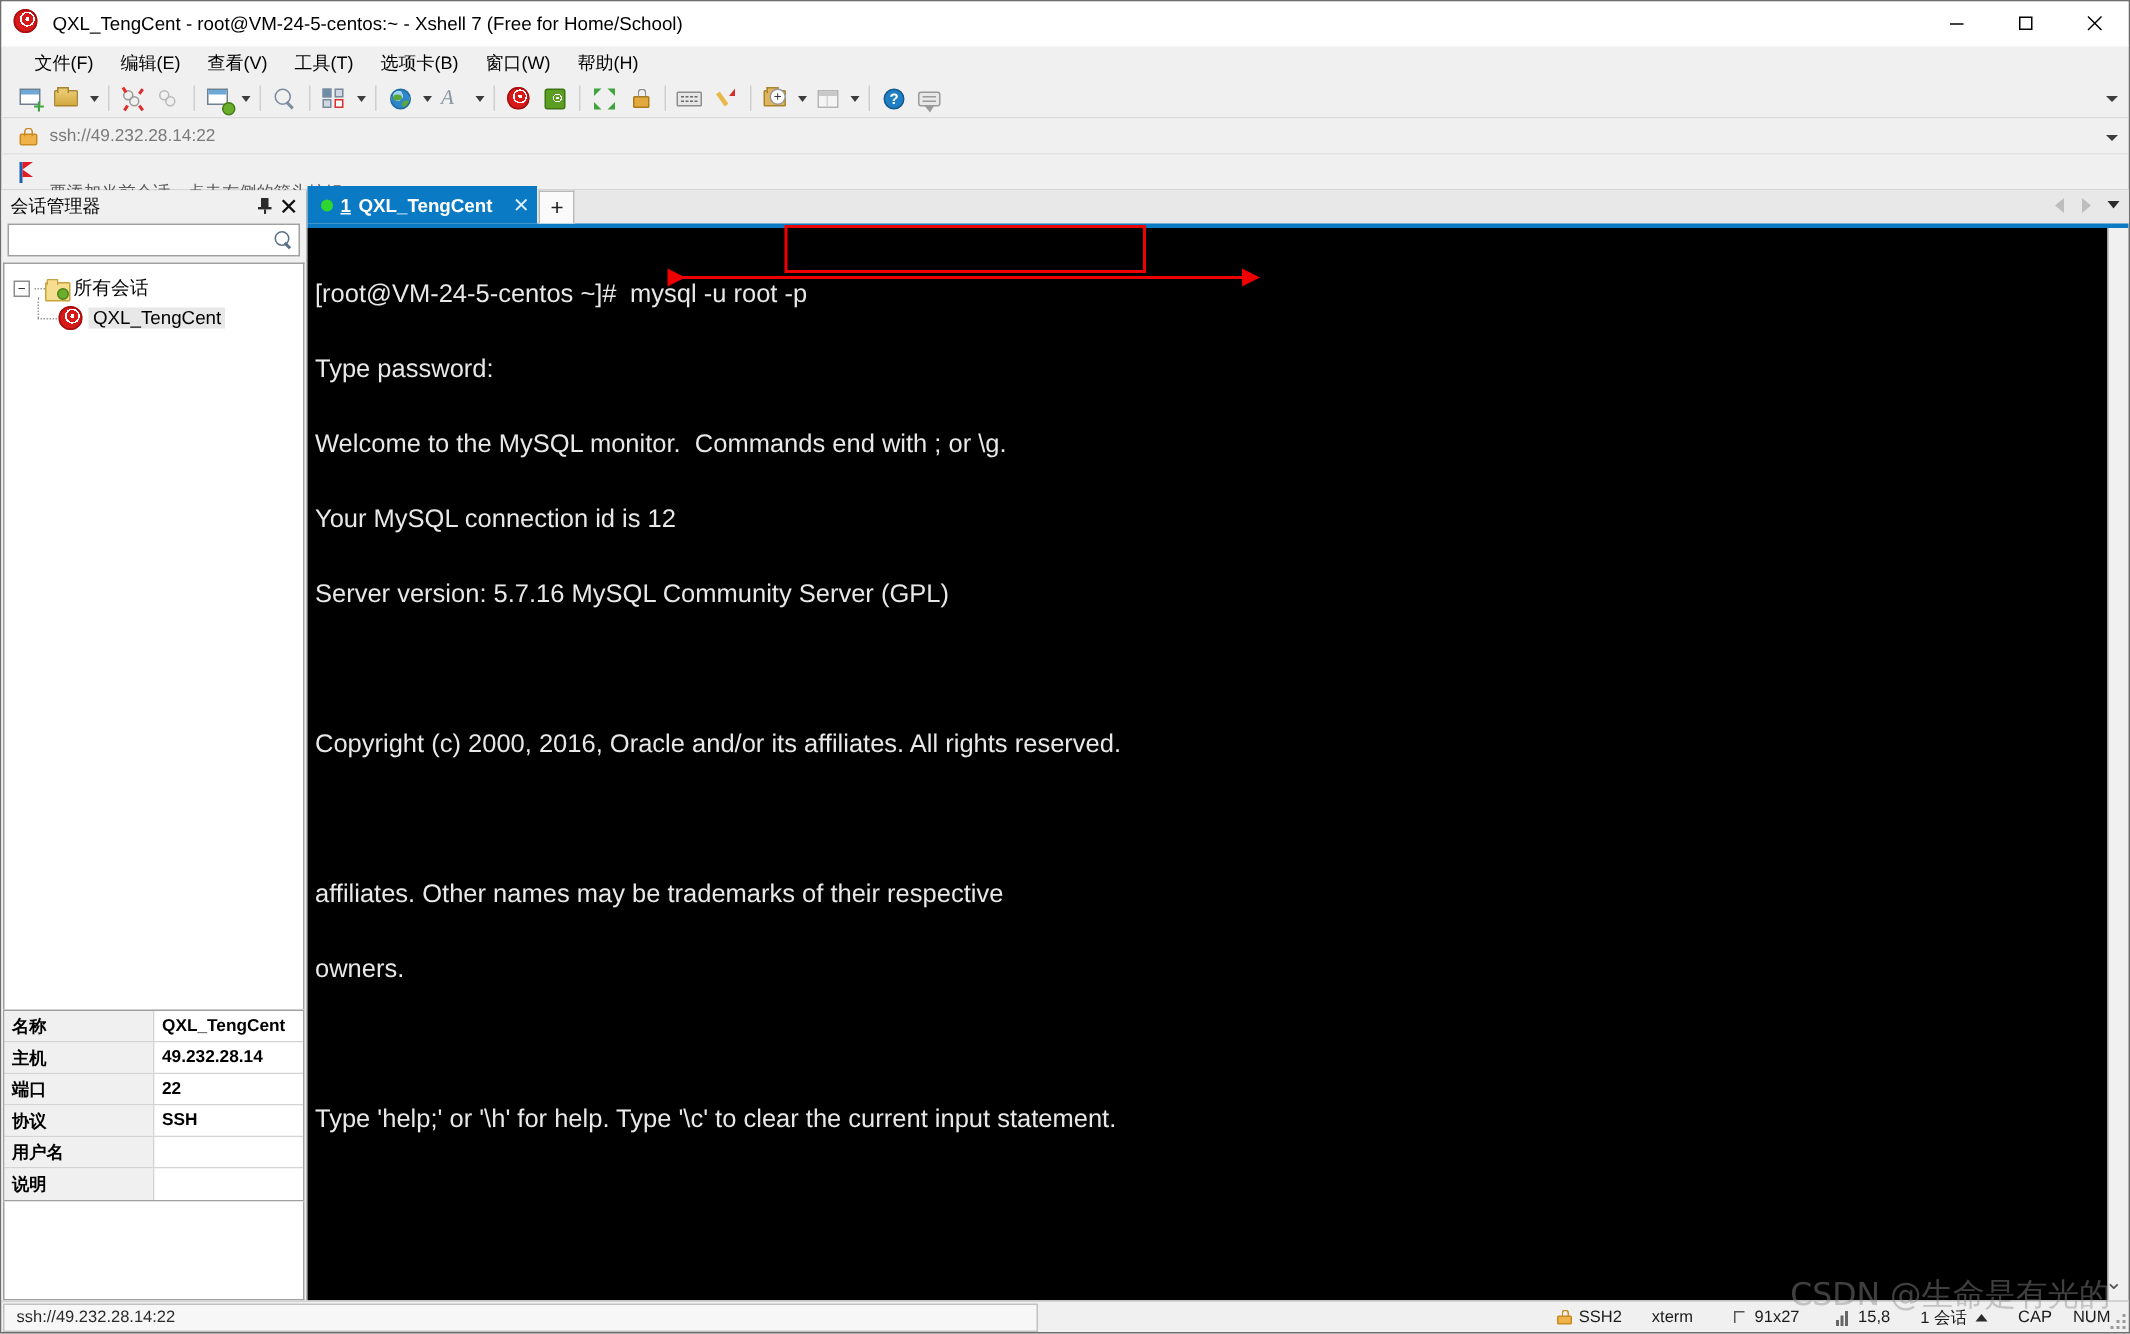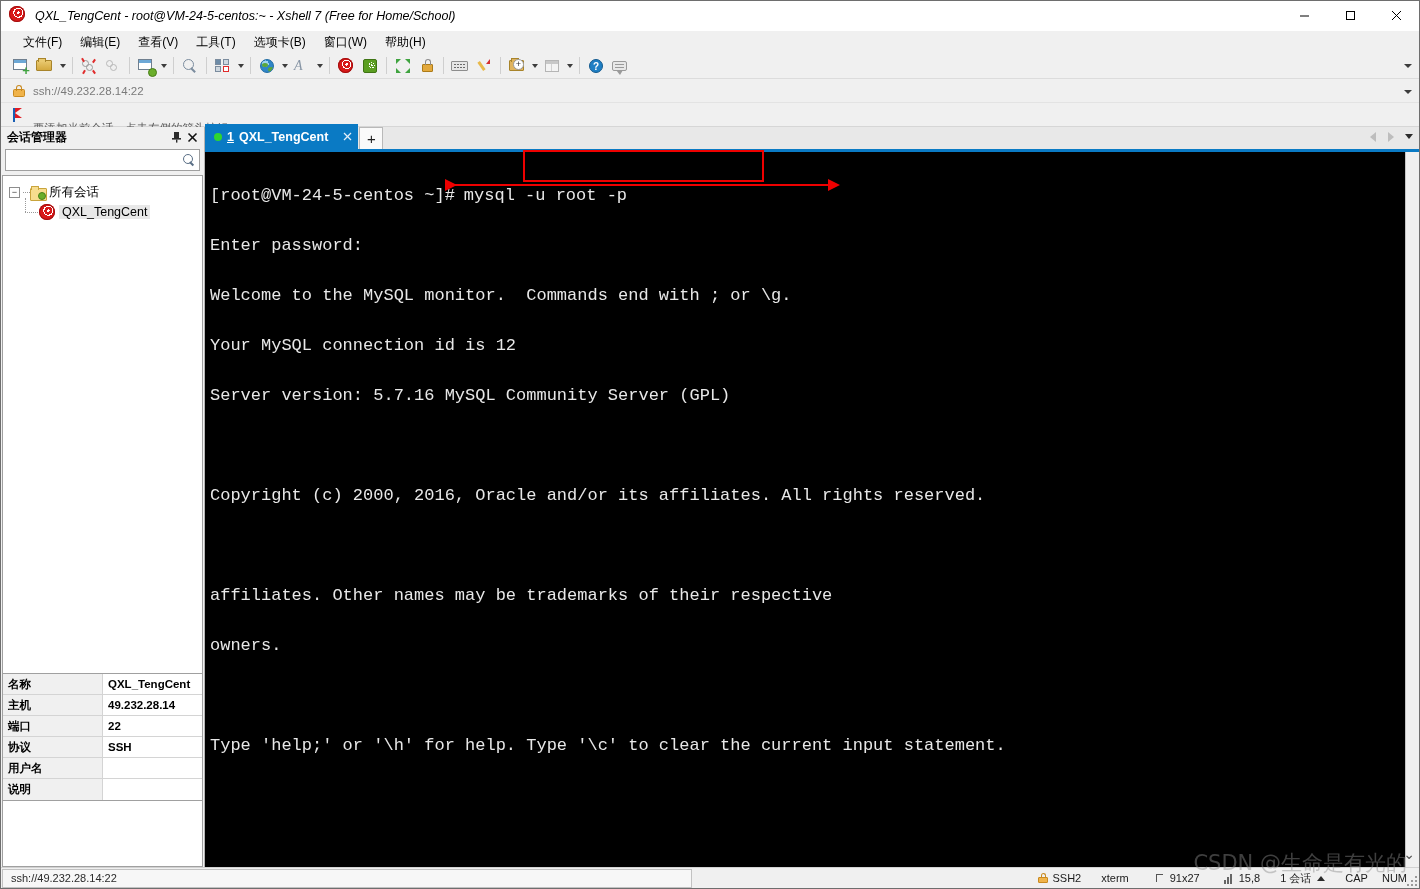--- a/index.html
+++ b/index.html
@@ -45,7 +45,6 @@
     font-size: 12.5px;
     color: #000000;
     white-space: nowrap;
-    font-style: italic;
   }
   .win-buttons {
     margin-left: auto;

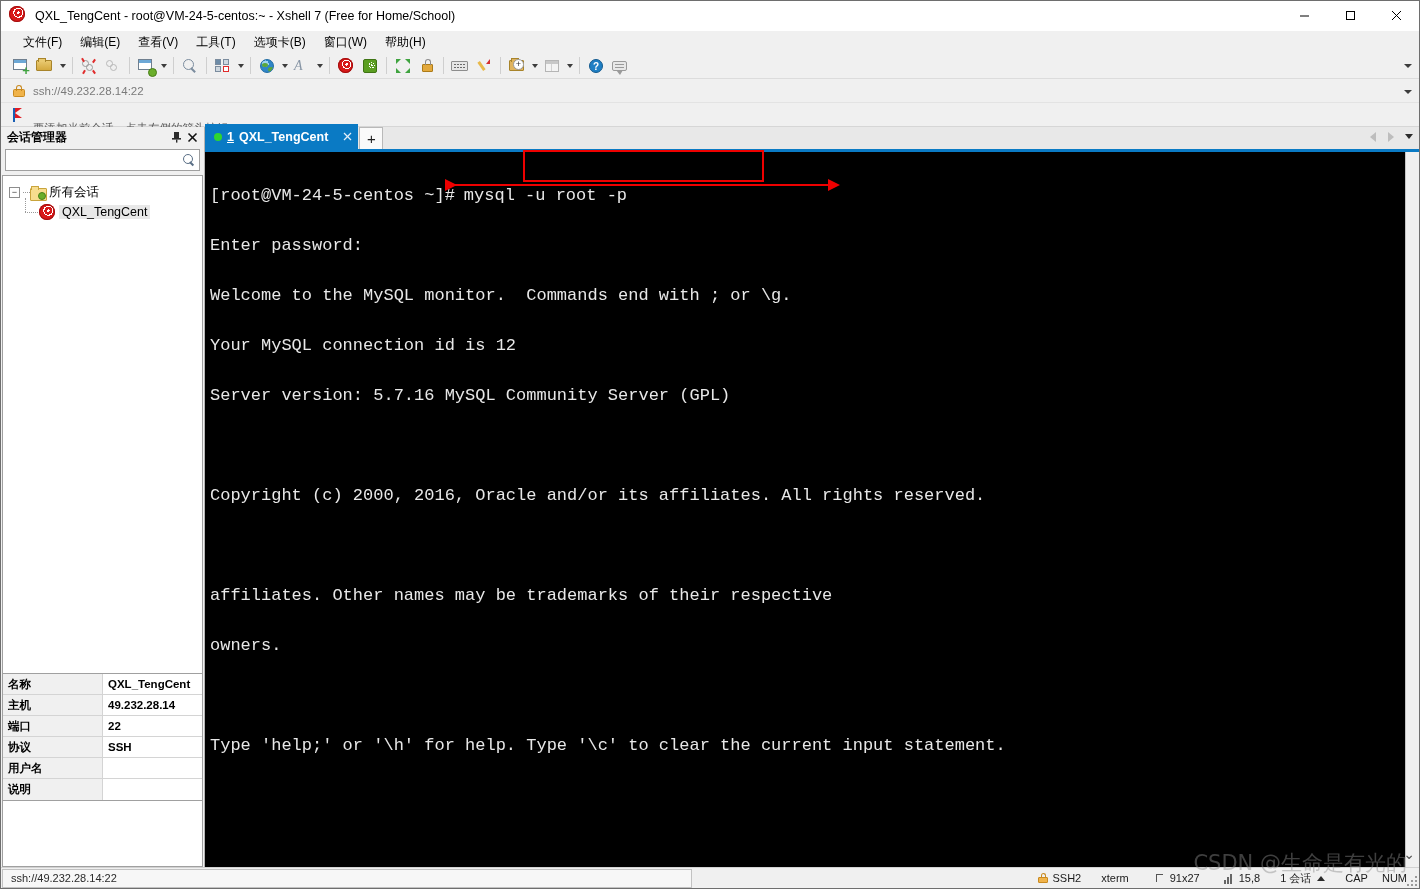--- a/index.html
+++ b/index.html
@@ -209,7 +209,7 @@
     color: #000;
     background: #f0f0f0;
   }
-  .sm-header .lbl { flex: 1 1 auto; font-weight: bold; }
+  .sm-header .lbl { flex: 1 1 auto; }
   .sm-icon-btn {
     width: 16px; height: 16px;
     display: flex; align-items: center; justify-content: center;

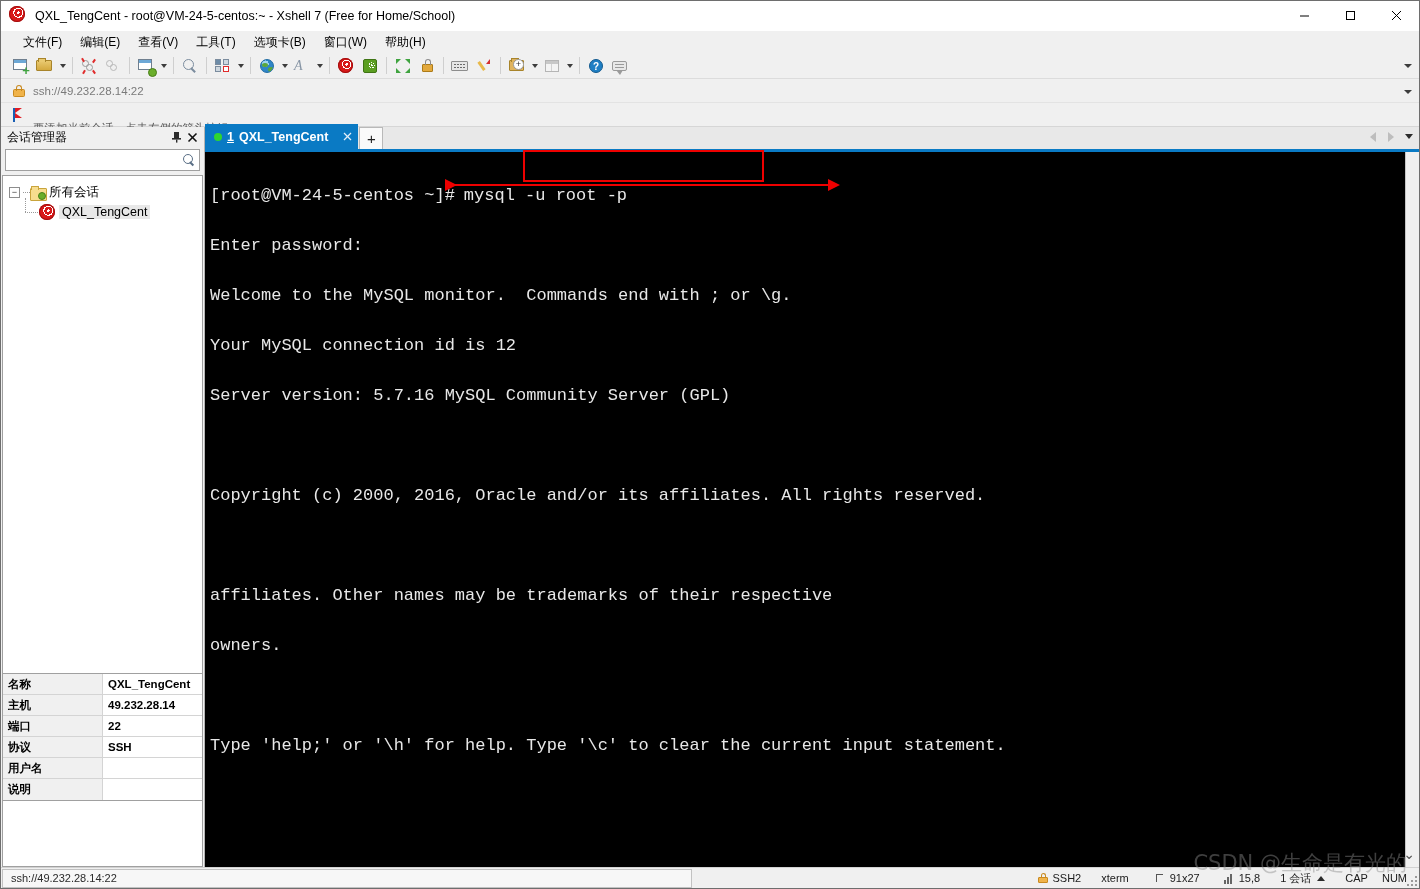--- a/index.html
+++ b/index.html
@@ -469,7 +469,7 @@
   .terminal {
     flex: 1 1 auto;
     padding: 6px 0 0 5px;
-    font-family: Liberation Mono, monospace;
+    font-family: Liberation Sans, sans-serif;
     font-size: 17px;
     line-height: 25px;
     color: #e8e8e8;

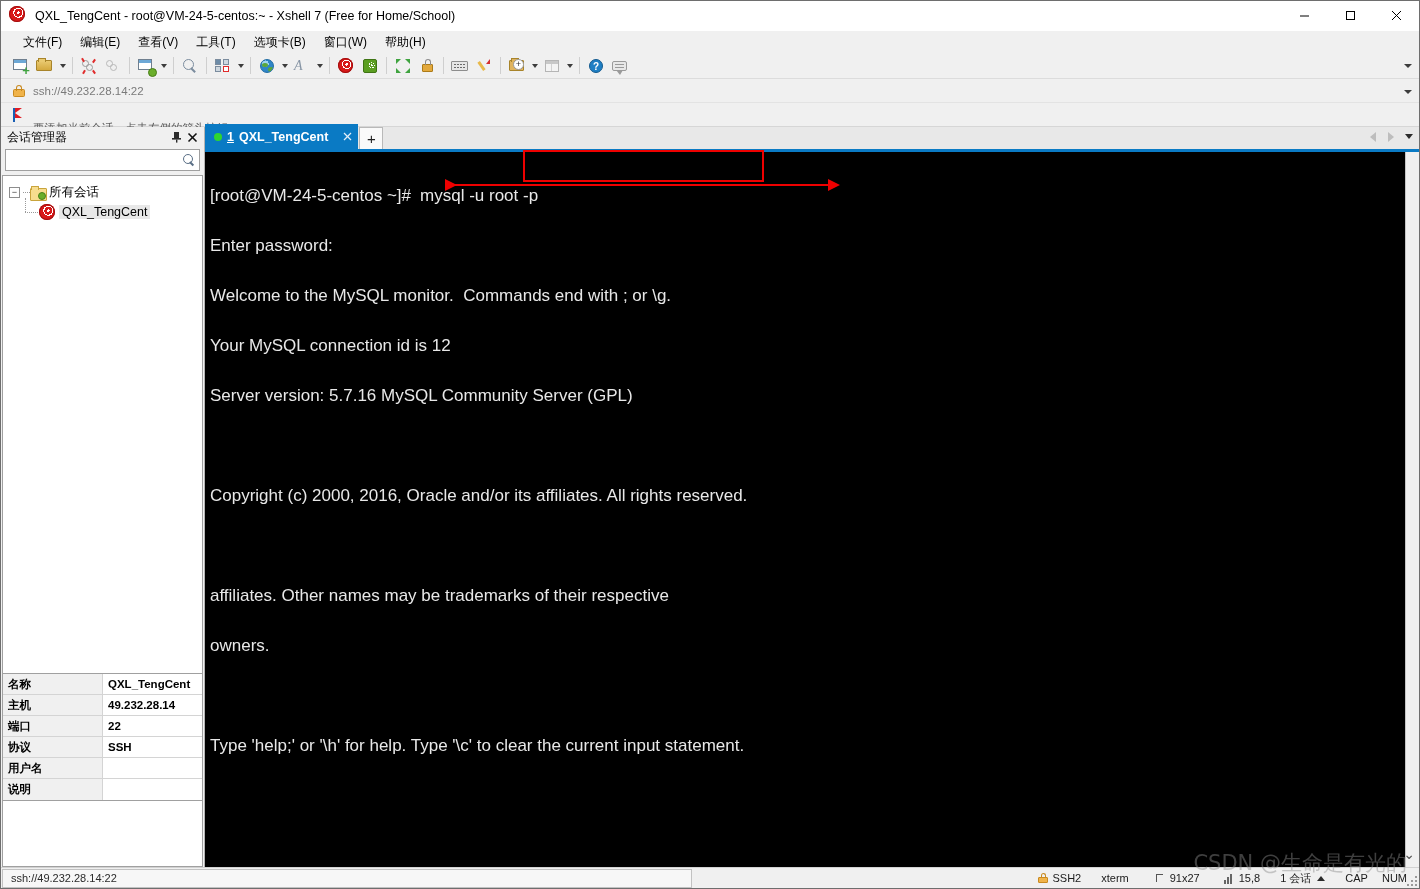--- a/index.html
+++ b/index.html
@@ -1145,7 +1145,7 @@
       <div class="term-wrap">
         <div class="terminal">
 <div class="tline"><span>[root@VM-24-5-centos ~]#</span><span style="margin-left:9px">mysql -u root -p</span></div>
-<div class="tline"><span>Enter password:</span></div>
+<div class="tline"><span>Type password:</span></div>
 <div class="tline"><span>Welcome to the MySQL monitor.  Commands end with ; or \g.</span></div>
 <div class="tline"><span>Your MySQL connection id is 12</span></div>
 <div class="tline"><span>Server version: 5.7.16 MySQL Community Server (GPL)</span></div>

